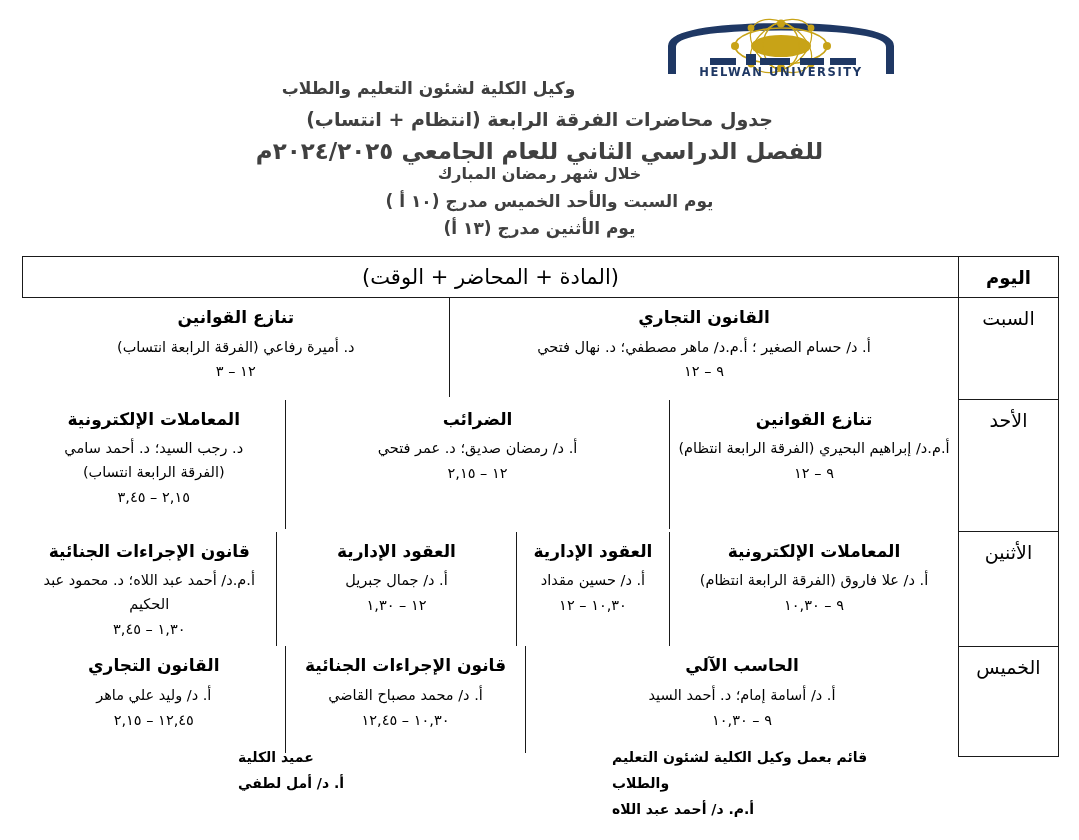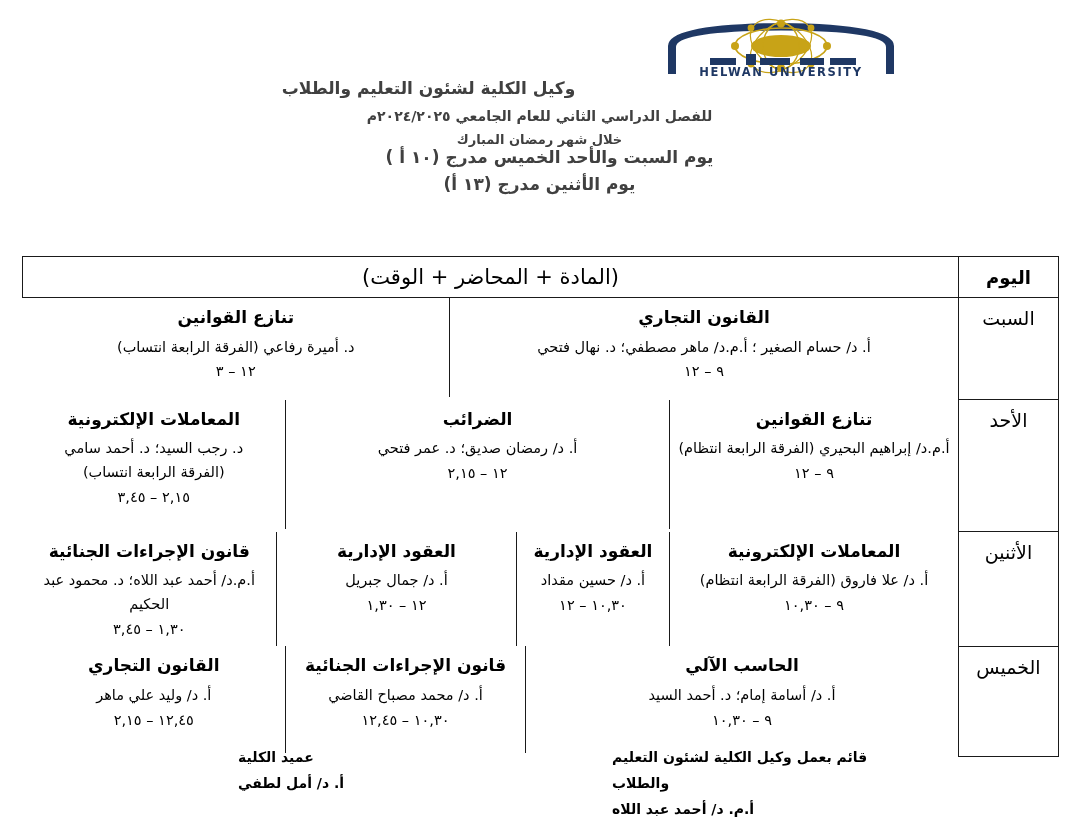--- a/index.html
+++ b/index.html
@@ -161,6 +161,7 @@
 
 <div class="header-block">
   <div class="hdr-line hdr-officer">وكيل الكلية لشئون التعليم والطلاب</div>
+  <div class="hdr-line hdr-title-1">جدول محاضرات الفرقة الرابعة  (انتظام + انتساب)</div>
   <div class="hdr-line hdr-title-2">للفصل الدراسي الثاني للعام الجامعي ٢٠٢٤/٢٠٢٥م</div>
   <div class="hdr-line hdr-title-3">خلال شهر رمضان المبارك</div>
   <div class="hdr-line hdr-title-4">يوم السبت والأحد الخميس مدرج (١٠ أ )</div>

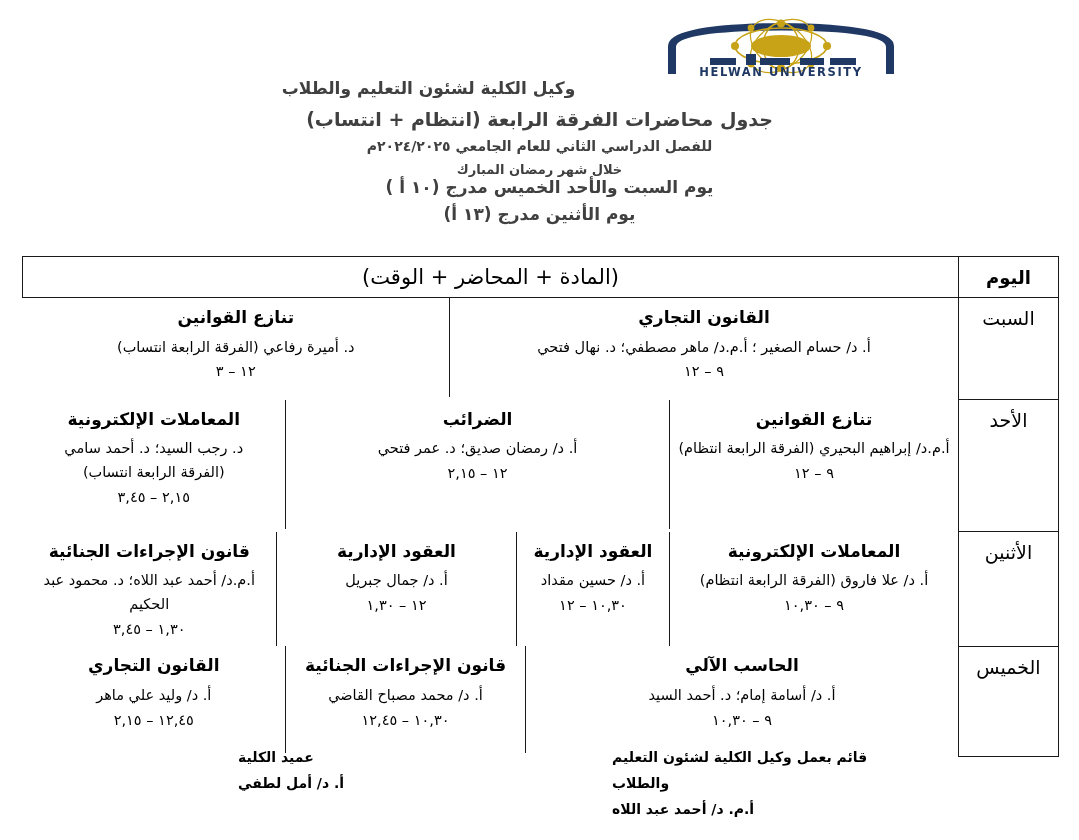--- a/index.html
+++ b/index.html
@@ -46,7 +46,7 @@
     padding-right: 222px;
   }
   .hdr-title-1 { font-size: 19px; margin-bottom: 8px; }
-  .hdr-title-2 { font-size: 14px; margin-bottom: 8px; }
+  .hdr-title-2 { font-size: 23px; }
   .hdr-title-3 { font-size: 13px; }
   .hdr-title-4 { font-size: 17px; margin-bottom: 7px; padding-left: 20px; }
   .hdr-title-5 { font-size: 17px; margin-bottom: 0; }

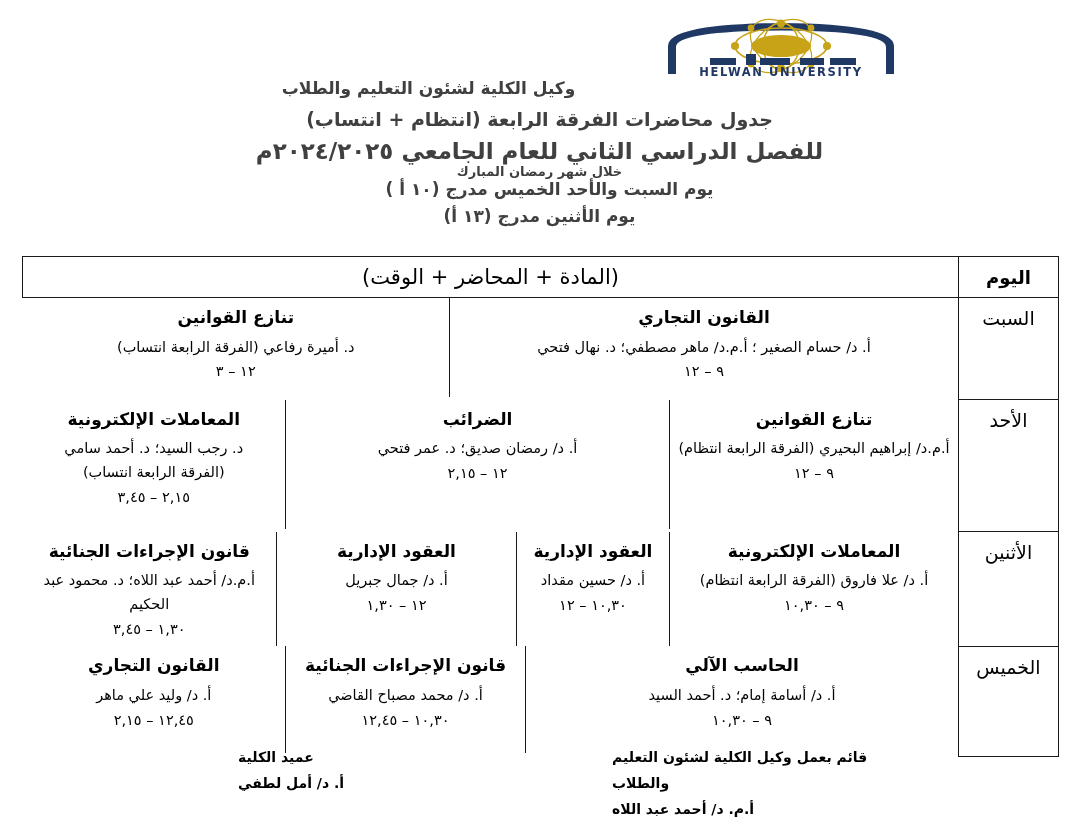--- a/index.html
+++ b/index.html
@@ -47,7 +47,7 @@
   }
   .hdr-title-1 { font-size: 19px; margin-bottom: 8px; }
   .hdr-title-2 { font-size: 23px; }
-  .hdr-title-3 { font-size: 13px; }
+  .hdr-title-3 { font-size: 16px; margin-bottom: 8px; }
   .hdr-title-4 { font-size: 17px; margin-bottom: 7px; padding-left: 20px; }
   .hdr-title-5 { font-size: 17px; margin-bottom: 0; }
 

